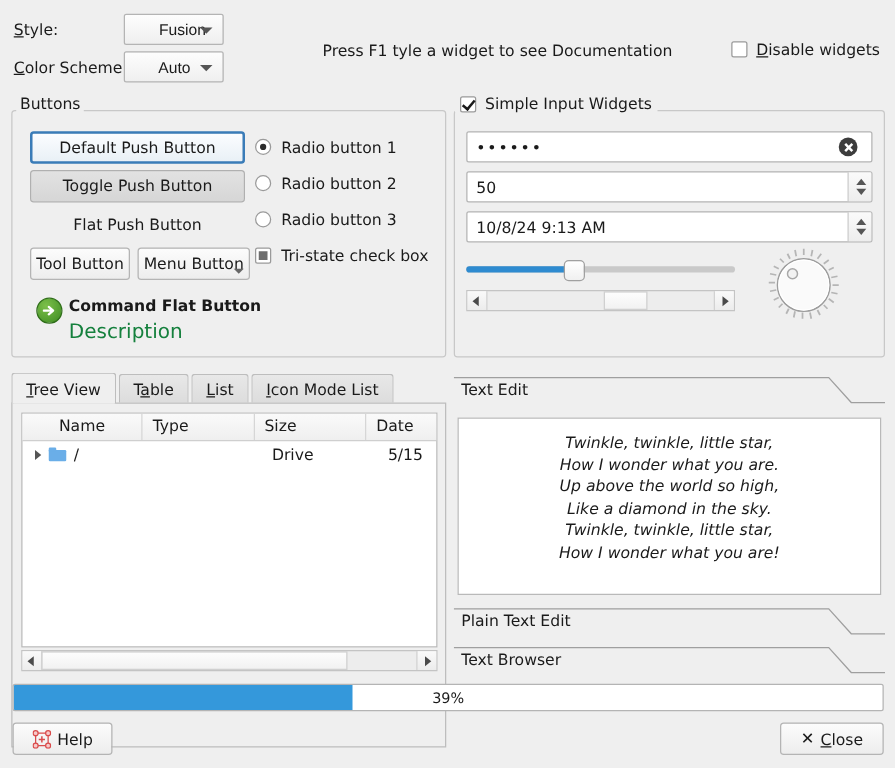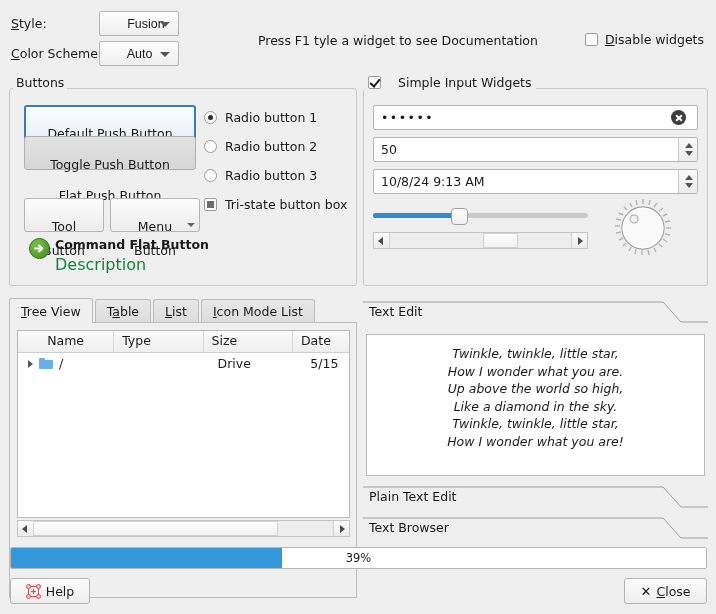--- a/index.html
+++ b/index.html
@@ -48,7 +48,7 @@
   #gb-buttons{left:9px;top:88px;width:348px;height:198px;}
   #t-buttons{left:13px;top:75px;}
   #gb-input{left:363px;top:88px;width:345px;height:198px;}
-  #t-input{left:364px;top:75px;display:flex;align-items:center;gap:17px;padding:0 4px;}
+  #t-input{left:364px;top:75px;display:flex;align-items:flex-end;gap:7px;padding:0 4px;}
   
   .pb{
     position:absolute;box-sizing:border-box;height:26px;

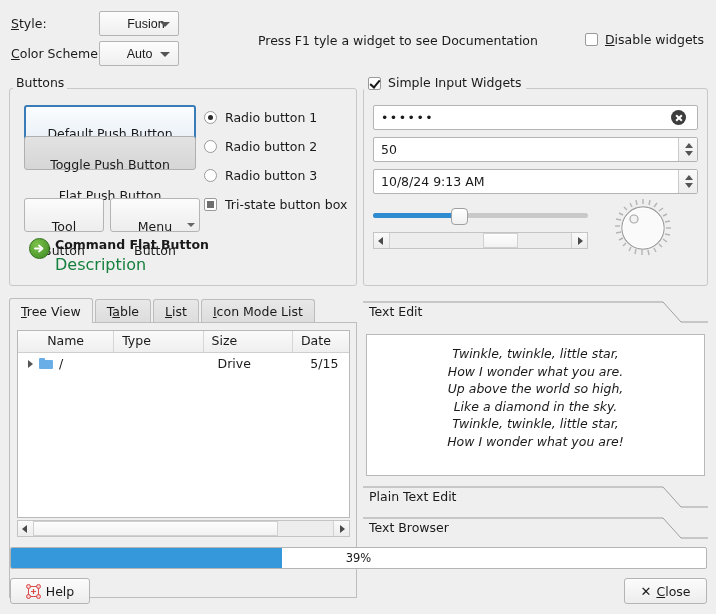--- a/index.html
+++ b/index.html
@@ -55,7 +55,7 @@
     border:1px solid #b4b4b4;border-radius:3px;
     background:linear-gradient(#fcfcfc,#ededed);
     font-size:12.5px;color:#1a1a1a;text-align:center;line-height:24px;
-    font-family:inherit;padding:16px;
+    font-family:inherit;padding:0;
   }
   #btn-default{left:24px;top:105px;width:172px;border:2px solid #3a7cb8;line-height:22px;background:linear-gradient(#fbfdff,#e9f0f6);}
   #btn-toggle{left:24px;top:136px;width:172px;background:linear-gradient(#e2e2e2,#d6d6d6);border-color:#b0b0b0;}

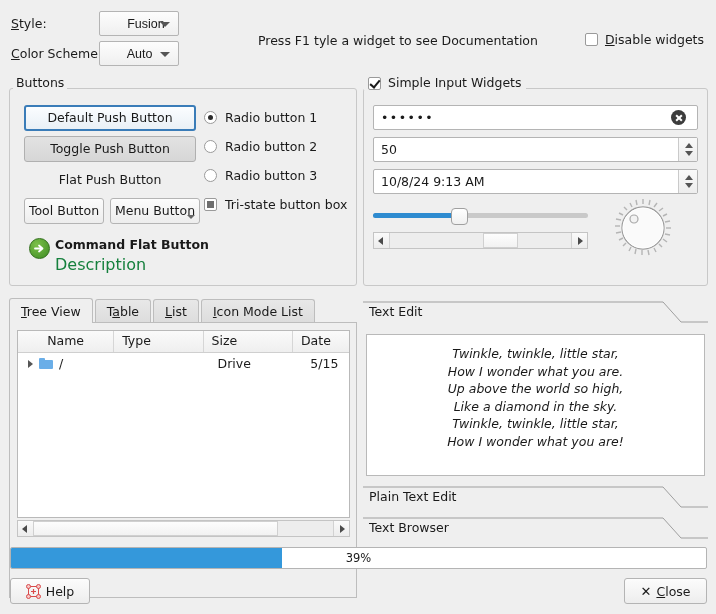--- a/index.html
+++ b/index.html
@@ -225,7 +225,7 @@
 </label>
 <label class="radio-row" id="tri">
   <span class="cb tri"></span>
-  <span>Tri-state button box</span>
+  <span>Tri-state check box</span>
 </label>
 
 <div class="gb" id="gb-input"></div>

